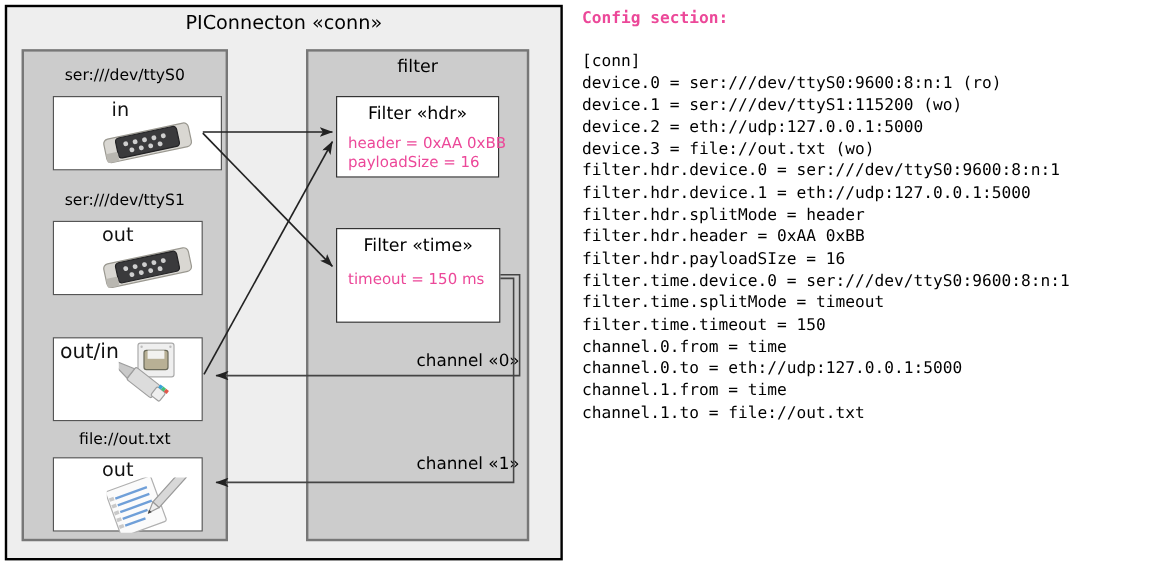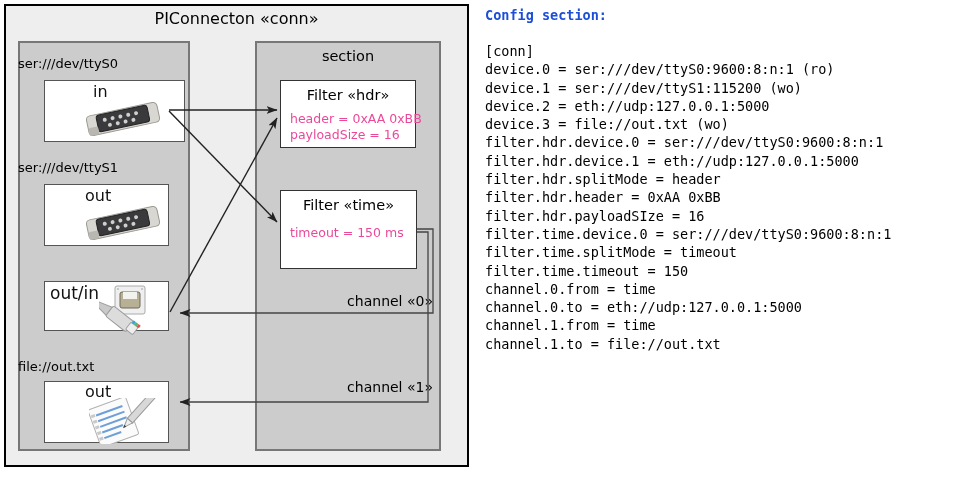--- a/index.html
+++ b/index.html
@@ -138,7 +138,7 @@
     font-family: "DejaVu Sans Mono", monospace;
     font-weight: bold;
     font-size: 13.5px;
-    color: #1d4ed8;
+    color: #ec4899;
     white-space: nowrap;
   }
   #config-lines {

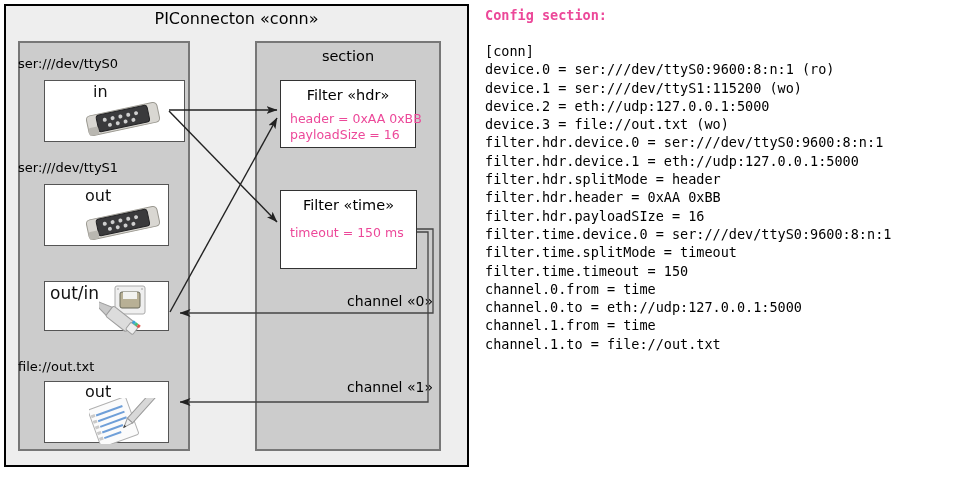--- a/index.html
+++ b/index.html
@@ -62,6 +62,7 @@
   
   .dev-caption {
     position: absolute;
+    text-align: center;
     font-size: 13px;
     color: #000;
     white-space: nowrap;

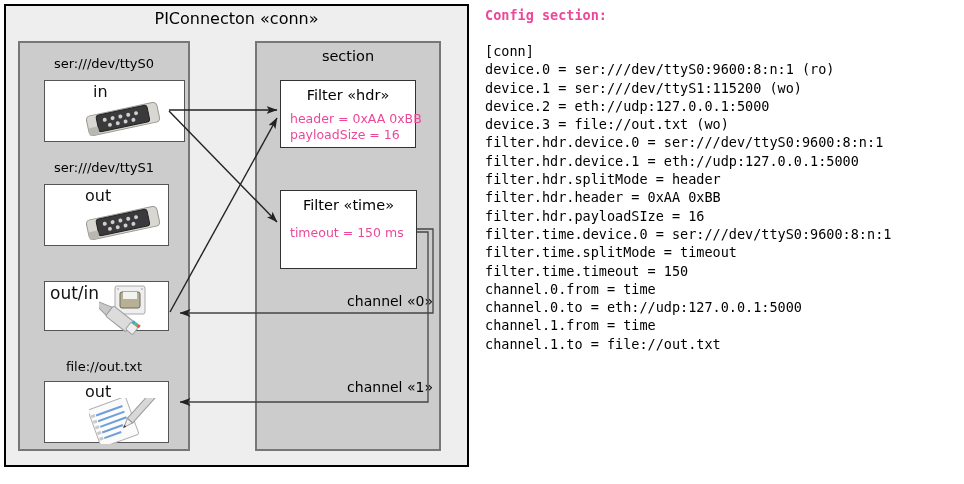--- a/index.html
+++ b/index.html
@@ -263,7 +263,7 @@
   </div>
 
   <div class="panel" id="filters-panel">
-    <div class="panel-title">section</div>
+    <div class="panel-title">filter</div>
   </div>
 
   <div class="filter-box" style="left:280px; top:80px; width:136px; height:68px;">

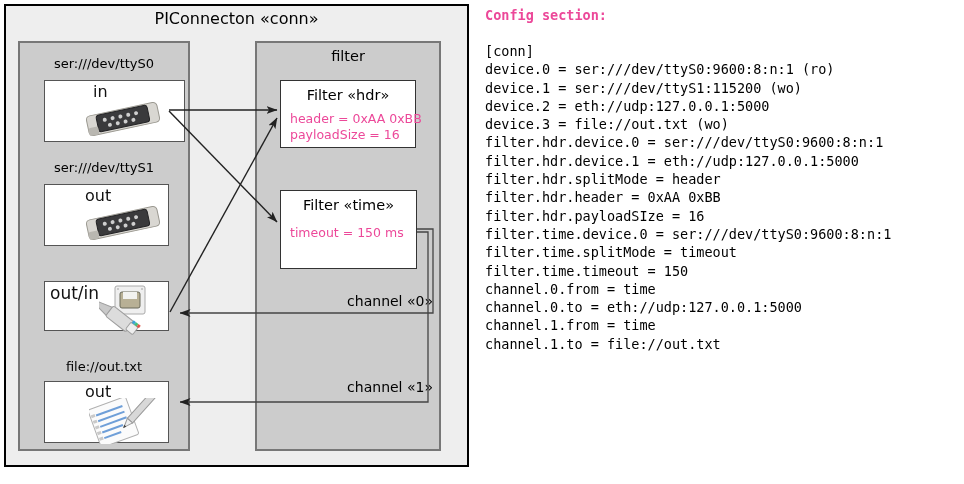--- a/index.html
+++ b/index.html
@@ -210,7 +210,7 @@
     </div>
   </div>
 
-  <div class="dev-box" style="left:44px; top:281px; width:125px; height:50px;padding-left:13px;">
+  <div class="dev-box" style="left:44px; top:281px; width:125px; height:70px;padding-left:13px;">
     <div class="dev-label" style="left:5px; top:2px; font-size:17px;">out/in</div>
     <div class="dev-icon" style="left:54px; top:2px; width:66px; height:58px;">
       <svg width="66" height="58" viewBox="0 0 66 58">

